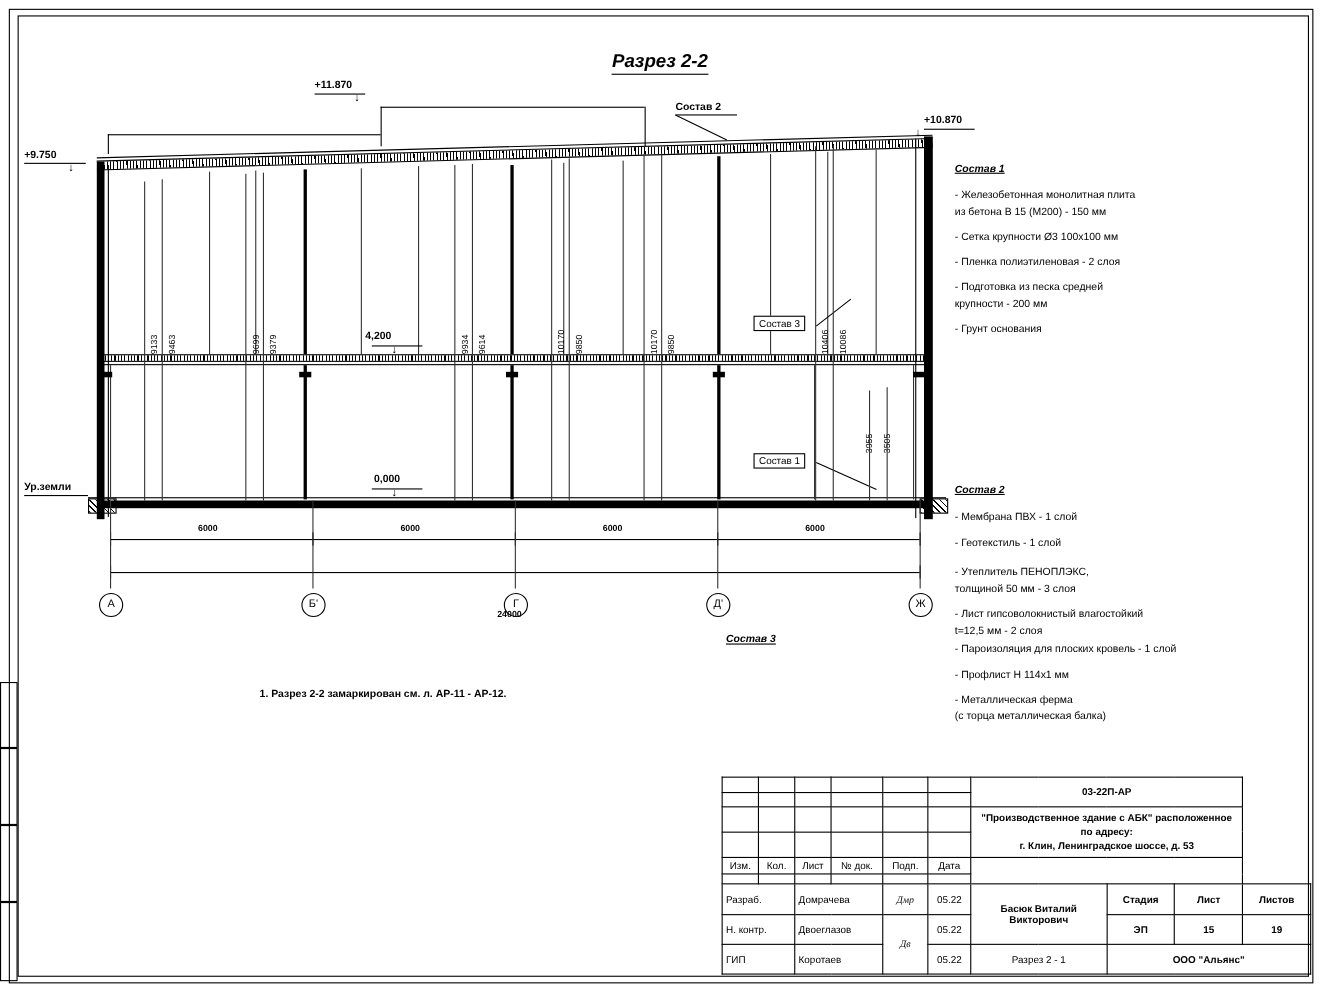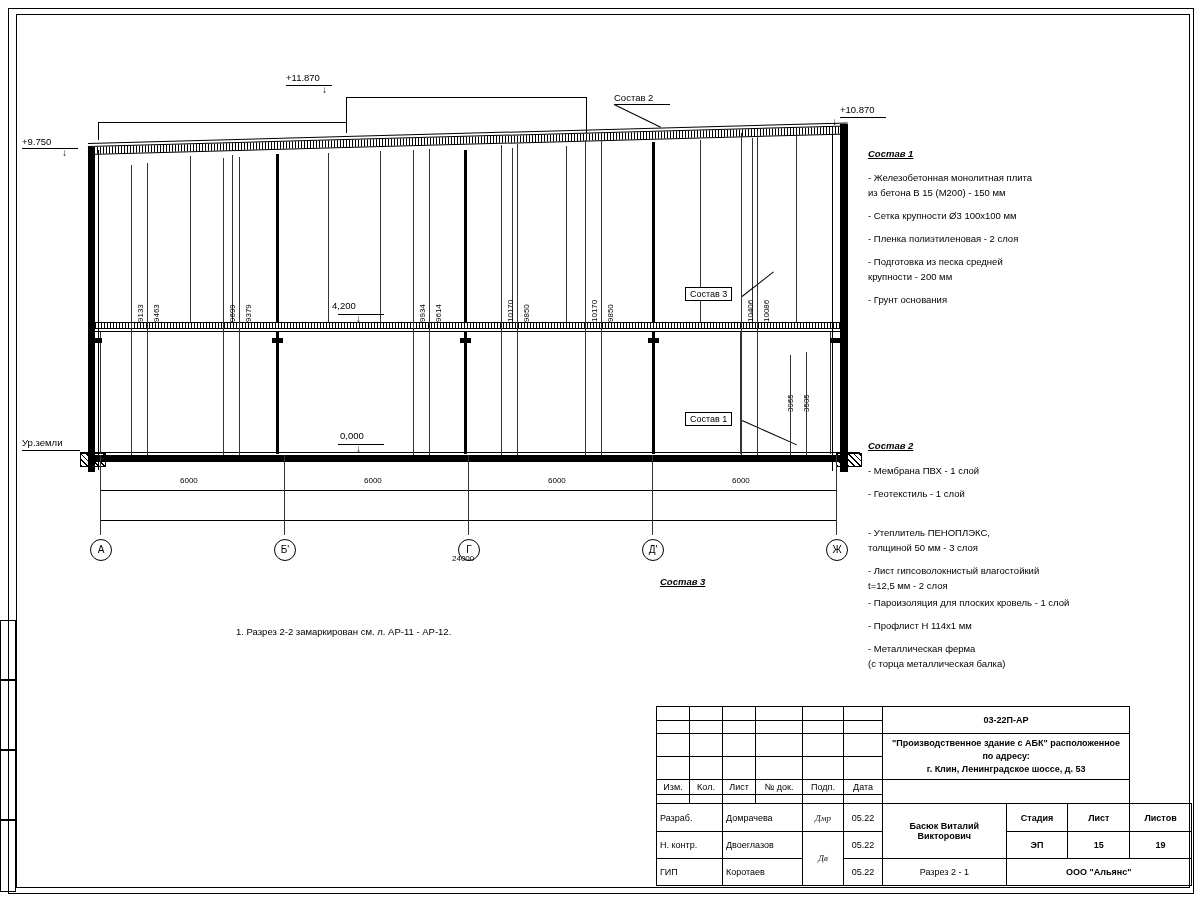--- a/index.html
+++ b/index.html
@@ -60,6 +60,7 @@
   <div class="leftstub" style="top:750px;height:70px;"></div>
   <div class="leftstub" style="top:820px;height:72px;"></div>
 
+  <div class="title"><span>Разрез 2-2</span></div>
 
   <div id="bld">
 

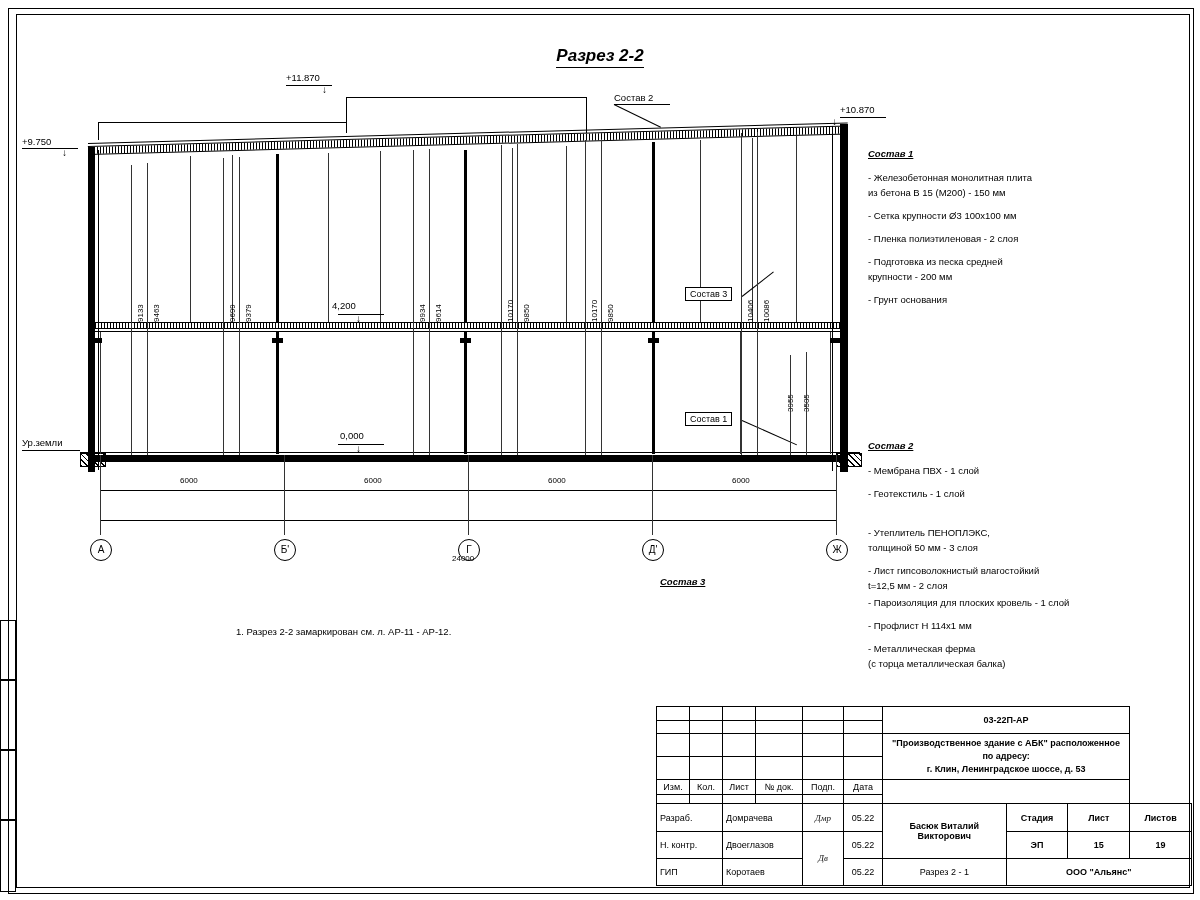--- a/index.html
+++ b/index.html
@@ -12,7 +12,7 @@
   .title{position:absolute;left:0;top:46px;width:1200px;text-align:center;font-style:italic;font-weight:bold;font-size:17px;}
   .title span{border-bottom:1px solid #000;padding-bottom:2px;}
 
-  .lbl{position:absolute;font-size:9.5px;white-space:nowrap;}
+  .lbl{position:absolute;font-size:9.5px;white-space:nowrap;font-weight:bold;}
   .lbl.small{font-size:8px;}
   .vert{position:absolute;font-size:8px;white-space:nowrap;transform-origin:left top;transform:rotate(-90deg);}
 

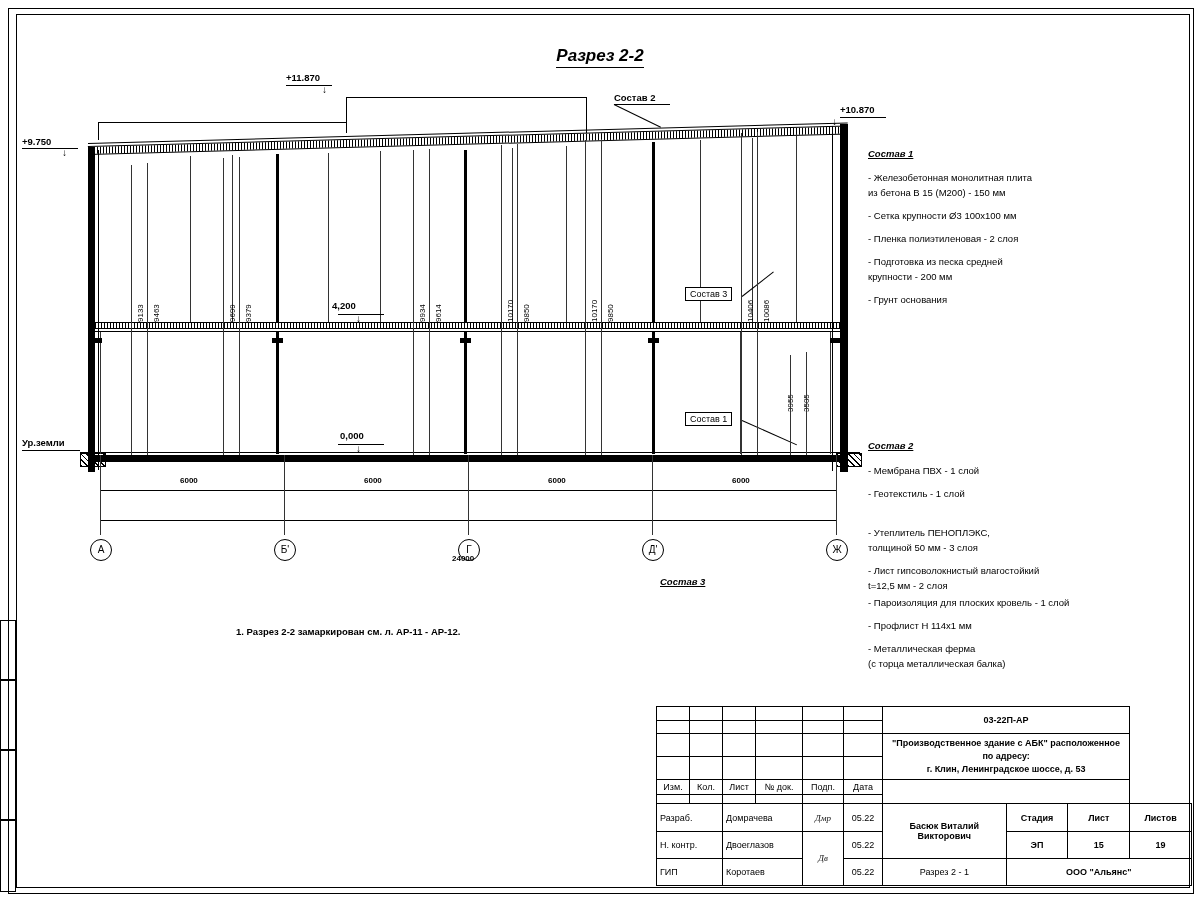--- a/index.html
+++ b/index.html
@@ -223,7 +223,7 @@
     <span class="hdr">Состав 2</span>
     <span class="row" style="margin-top:10px;">- Мембрана ПВХ                 - 1 слой</span>
     <span class="row" style="margin-top:8px;">- Геотекстиль                      - 1 слой</span>
-    <span class="row" style="margin-top:24px;">- Утеплитель ПЕНОПЛЭКС,</span>
+    <span class="row" style="margin-top:12px;">- Утеплитель ПЕНОПЛЭКС,</span>
     <span class="row">  толщиной 50 мм                - 3 слоя</span>
     <span class="row" style="margin-top:8px;">- Лист гипсоволокнистый влагостойкий</span>
     <span class="row">  t=12,5 мм                           - 2 слоя</span>

